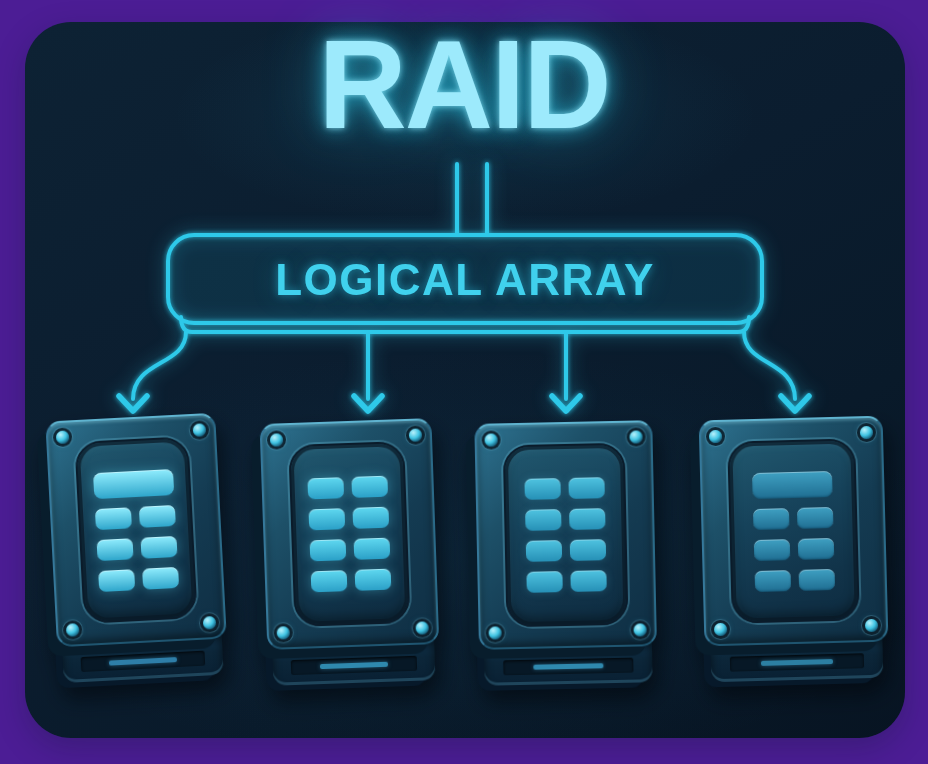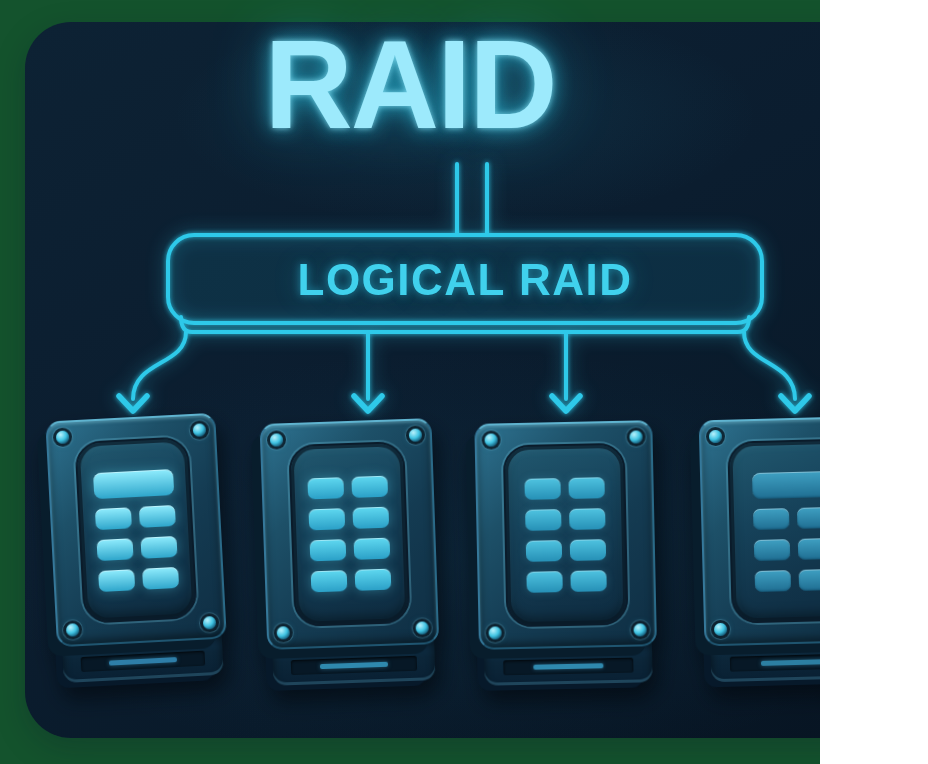--- a/index.html
+++ b/index.html
@@ -4,8 +4,8 @@
 <style>
   html,body{margin:0;padding:0;background:#ffffff;}
   .stage{
-    position:relative;width:820px;height:764px;overflow:hidden;
-    font-family:"Liberation Sans", sans-serif;background:#14532d;
+    position:relative;width:928px;height:764px;overflow:hidden;
+    font-family:"Liberation Sans", sans-serif;background:#4c1d95;
   }
   
   .panel{

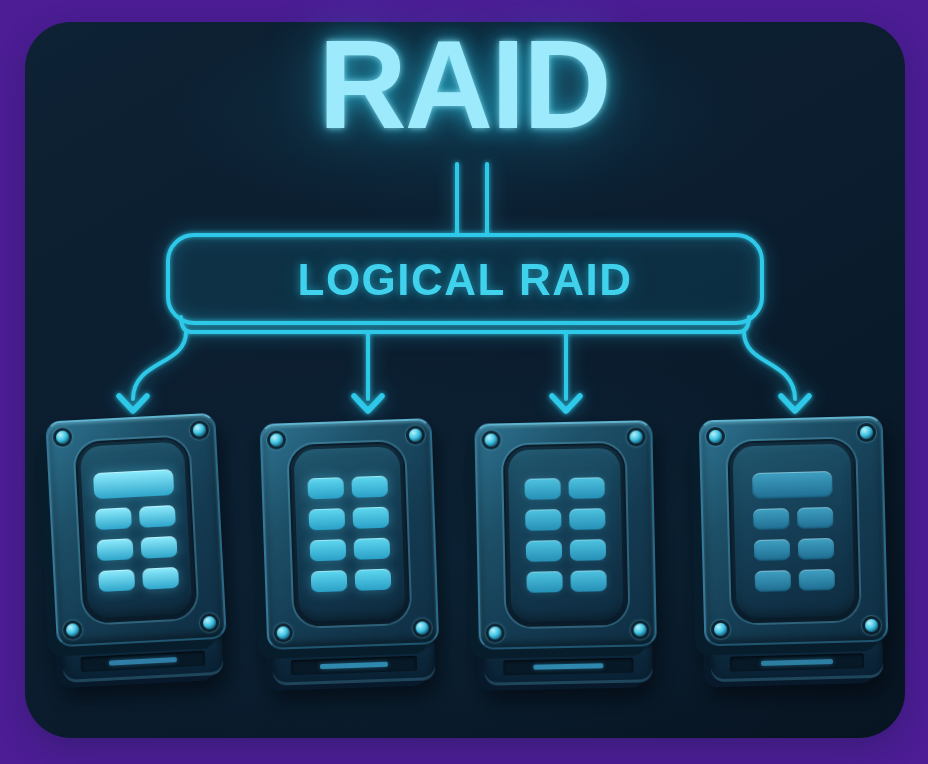--- a/index.html
+++ b/index.html
@@ -118,7 +118,7 @@
     </g>
   </svg>
 
-  <div class="array-label" style="--label-color: #40d1ed;">LOGICAL RAID</div>
+  <div class="array-label" style="--label-color: #40d1ed;">LOGICAL ARRAY</div>
 
   <div class="drive d1" data-brightness="bright" style="--blk-top: #8fecfd; --blk-bot: #2fa6cb; --slot-line: #2e7ea8;">
     <div class="face">

